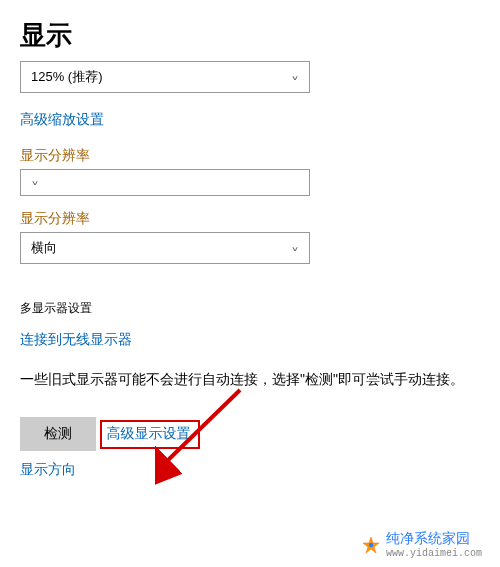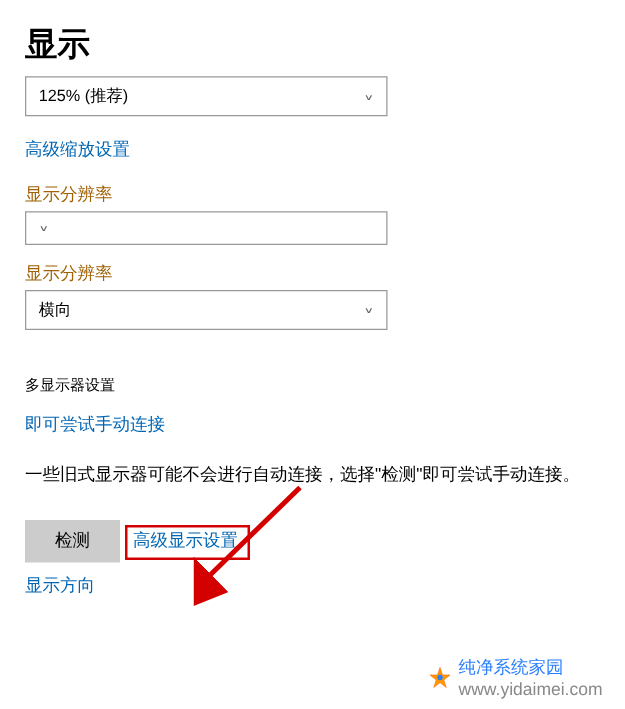--- a/index.html
+++ b/index.html
@@ -148,7 +148,7 @@
 
 <div class="section-title">多显示器设置</div>
 
-<span class="link">即可尝试手动连接</span>
+<span class="link">连接到无线显示器</span>
 
 <div class="body-text">一些旧式显示器可能不会进行自动连接，选择"检测"即可尝试手动连接。</div>
 

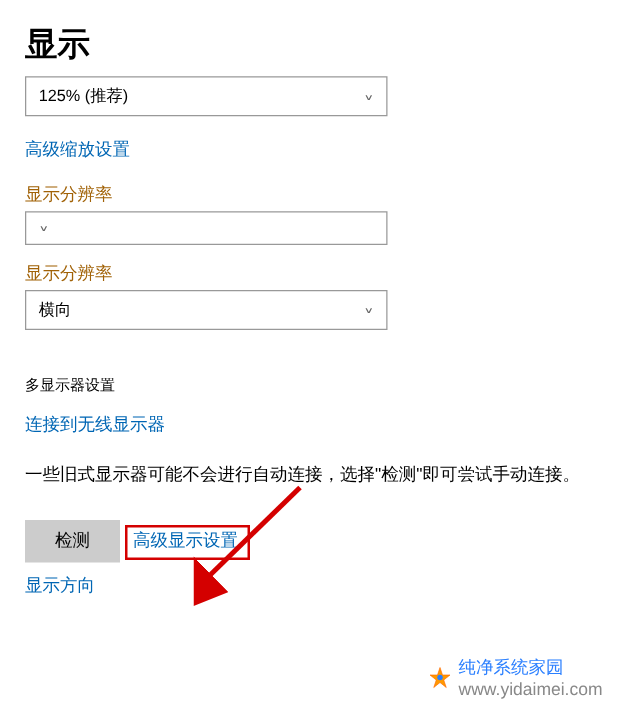--- a/index.html
+++ b/index.html
@@ -111,8 +111,9 @@
       color: #2a7fff;
     }
     .footer-url {
-      font-size: 14px;
+      font-size: 10px;
       color: #888;
+      font-family: Liberation Mono, monospace;
     }
     .arrow-overlay {
       position: absolute;

